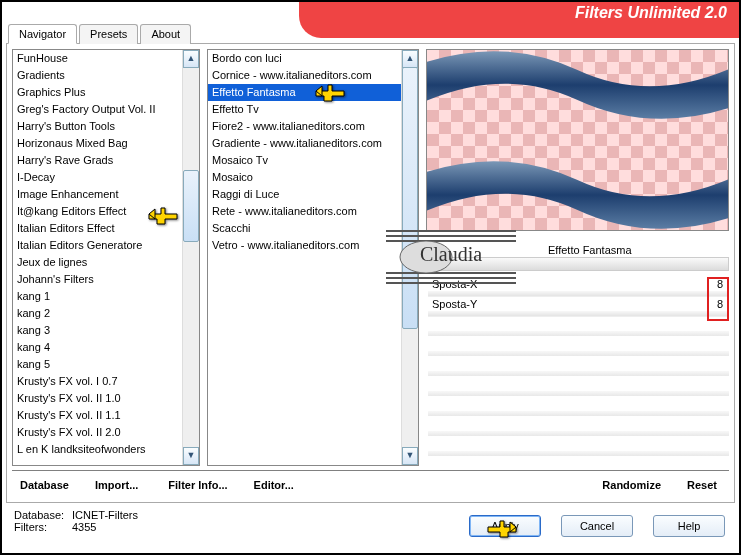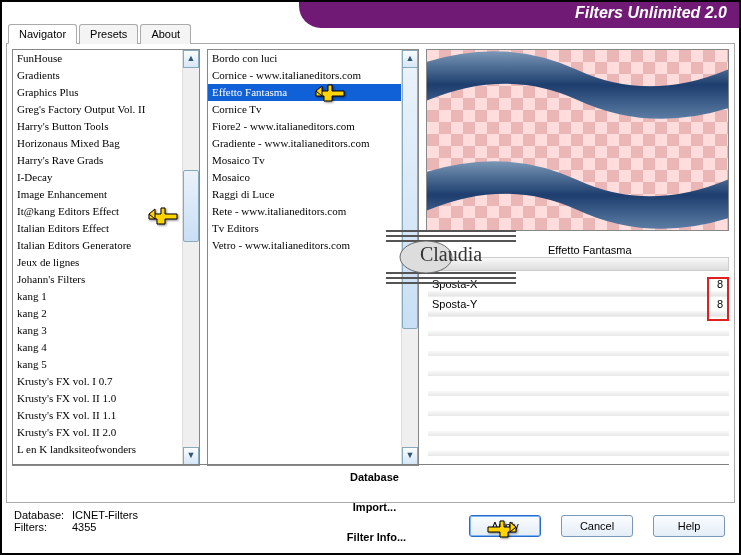--- a/index.html
+++ b/index.html
@@ -5,7 +5,7 @@
   body { margin: 0; font-family: Tahoma, "Segoe UI", sans-serif; font-size: 11px; background: #000; }
   .outer-border { width: 737px; height: 551px; border: 2px solid #000; background: #fff; position: relative; overflow: hidden; }
   .title-banner { position: absolute; top: 0; left: 0; right: 0; height: 22px; background: #fff; }
-  .title-banner .swoop { position: absolute; top: 0; right: 0; width: 440px; height: 26px; background: #701a75; border-bottom-left-radius: 22px; }
+  .title-banner .swoop { position: absolute; top: 0; right: 0; width: 440px; height: 36px; background: #ef4444; border-bottom-left-radius: 22px; }
   .title-banner .swoop-text { position: absolute; top: 2px; right: 12px; font: italic bold 16px Arial, sans-serif; color: #fff; }
   .tabs { position: absolute; top: 22px; left: 6px; display: flex; z-index: 3; }
   .tab { padding: 3px 10px 3px 10px; border: 1px solid #aaa; border-bottom: none; border-top-left-radius: 3px; border-top-right-radius: 3px; background: #f4f4f4; font-size: 11px; margin-right: 2px; cursor: default; }

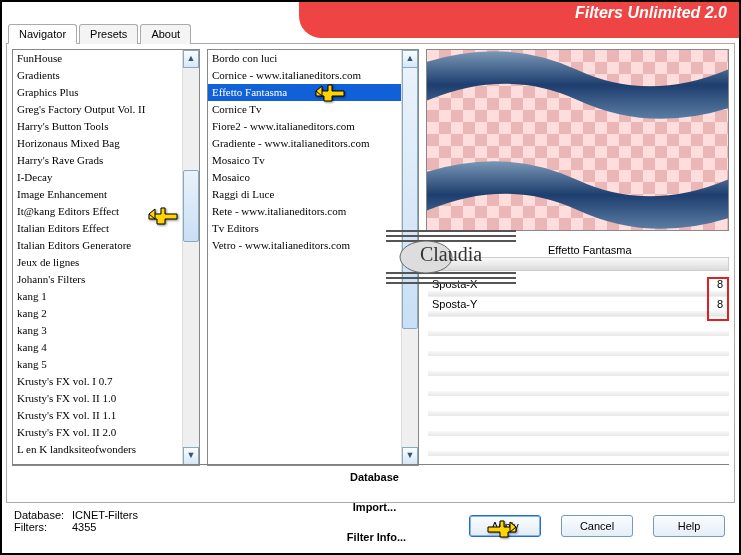--- a/index.html
+++ b/index.html
@@ -14,7 +14,7 @@
 
   .col-left { position: absolute; top: 5px; left: 5px; width: 186px; bottom: 36px; border: 1px solid #888; background: #fff; overflow: hidden; }
   .col-mid  { position: absolute; top: 5px; left: 200px; width: 210px; bottom: 36px; border: 1px solid #888; background: #fff; overflow: hidden; }
-  .listbox { position: absolute; top: 0; left: 0; right: 16px; bottom: 0; overflow: hidden; font-family: Liberation Serif, serif; }
+  .listbox { position: absolute; top: 0; left: 0; right: 16px; bottom: 0; overflow: hidden; }
   .scrollbar { position: absolute; top: 0; right: 0; bottom: 0; width: 16px; background: #efefef; border-left: 1px solid #ddd; }
   .scrollbar .btn-up, .scrollbar .btn-down { position: absolute; left: 0; right: 0; height: 16px; background: linear-gradient(#fafdff,#d7e6f6); border: 1px solid #8ab; font-size: 9px; text-align: center; line-height: 14px; color: #357; }
   .scrollbar .btn-up { top: 0; } .scrollbar .btn-down { bottom: 0; }

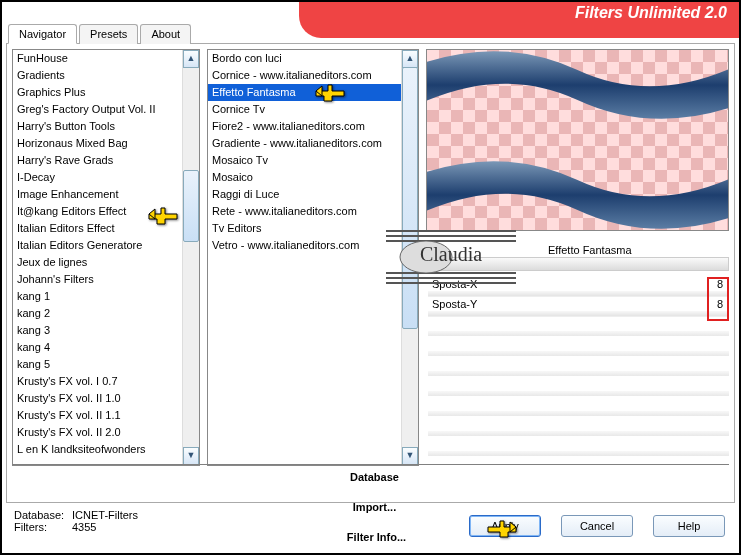--- a/index.html
+++ b/index.html
@@ -117,7 +117,7 @@
           <div class="list-item">Bordo con luci</div>
           <div class="list-item">Cornice - www.italianeditors.com</div>
           <div class="list-item selected">Effetto Fantasma</div>
-          <div class="list-item">Cornice Tv</div>
+          <div class="list-item">Effetto Tv</div>
           <div class="list-item">Fiore2 - www.italianeditors.com</div>
           <div class="list-item">Gradiente - www.italianeditors.com</div>
           <div class="list-item">Mosaico Tv</div>

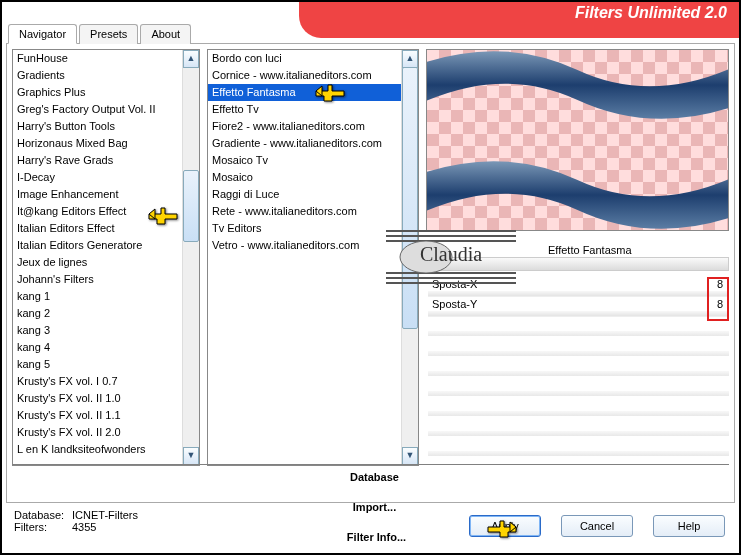--- a/index.html
+++ b/index.html
@@ -124,6 +124,7 @@
           <div class="list-item">Mosaico</div>
           <div class="list-item">Raggi di Luce</div>
           <div class="list-item">Rete - www.italianeditors.com</div>
+          <div class="list-item">Scacchi</div>
           <div class="list-item">Tv Editors</div>
           <div class="list-item">Vetro - www.italianeditors.com</div>
         </div>

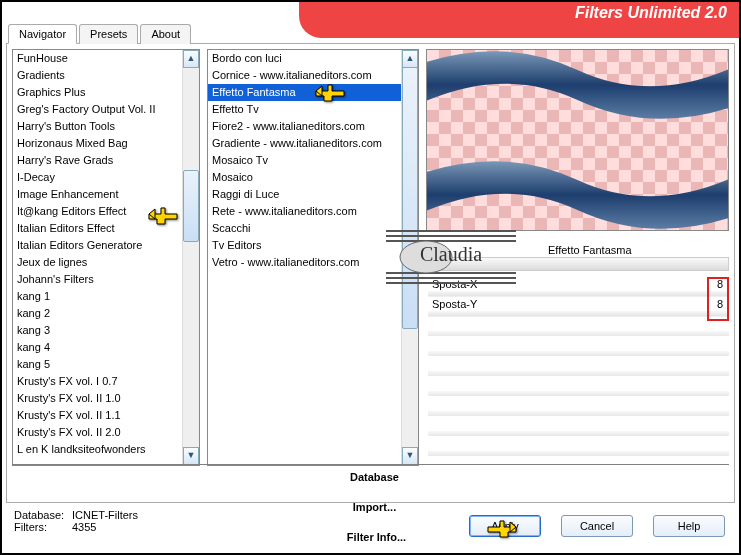--- a/index.html
+++ b/index.html
@@ -125,7 +125,6 @@
           <div class="list-item">Raggi di Luce</div>
           <div class="list-item">Rete - www.italianeditors.com</div>
           <div class="list-item">Scacchi</div>
-          <div class="list-item">Tv Editors</div>
           <div class="list-item">Vetro - www.italianeditors.com</div>
         </div>
       <div class="scrollbar">

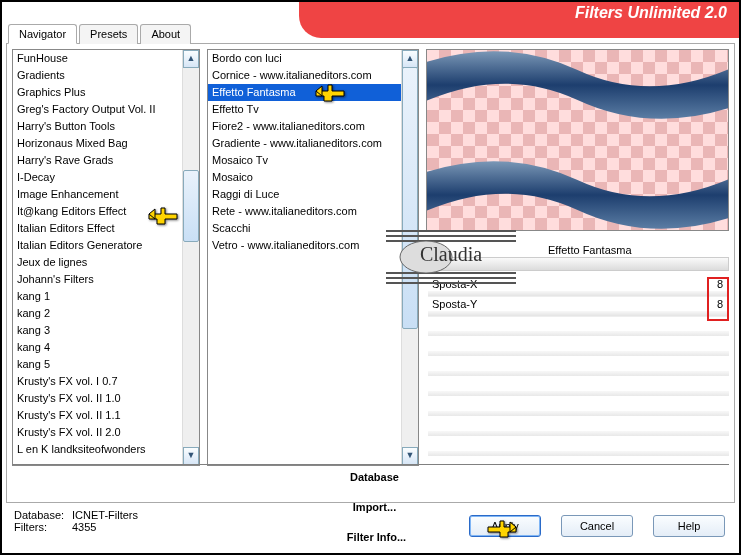--- a/index.html
+++ b/index.html
@@ -45,7 +45,7 @@
   .empty-track { height: 20px; position: relative; }
   .empty-track .track { position: absolute; left: 0; right: 0; top: 14px; height: 5px; background: linear-gradient(#f8f8f8,#e8e8e8); }
 
-  .bottom-row { position: absolute; left: 5px; right: 5px; bottom: 3px; height: 28px; border-top: 1px solid #808080; padding-top: 6px; display: flex; gap: 18px; align-items: center; font-size: 11px; flex-direction: column; }
+  .bottom-row { position: absolute; left: 5px; right: 5px; bottom: 3px; height: 28px; border-top: 1px solid #808080; display: flex; gap: 18px; align-items: center; font-size: 11px; }
   .bottom-row .lbl { font-weight: bold; padding-left: 8px; cursor: default; }
   .bottom-row .spacer { flex: 1; }
 

